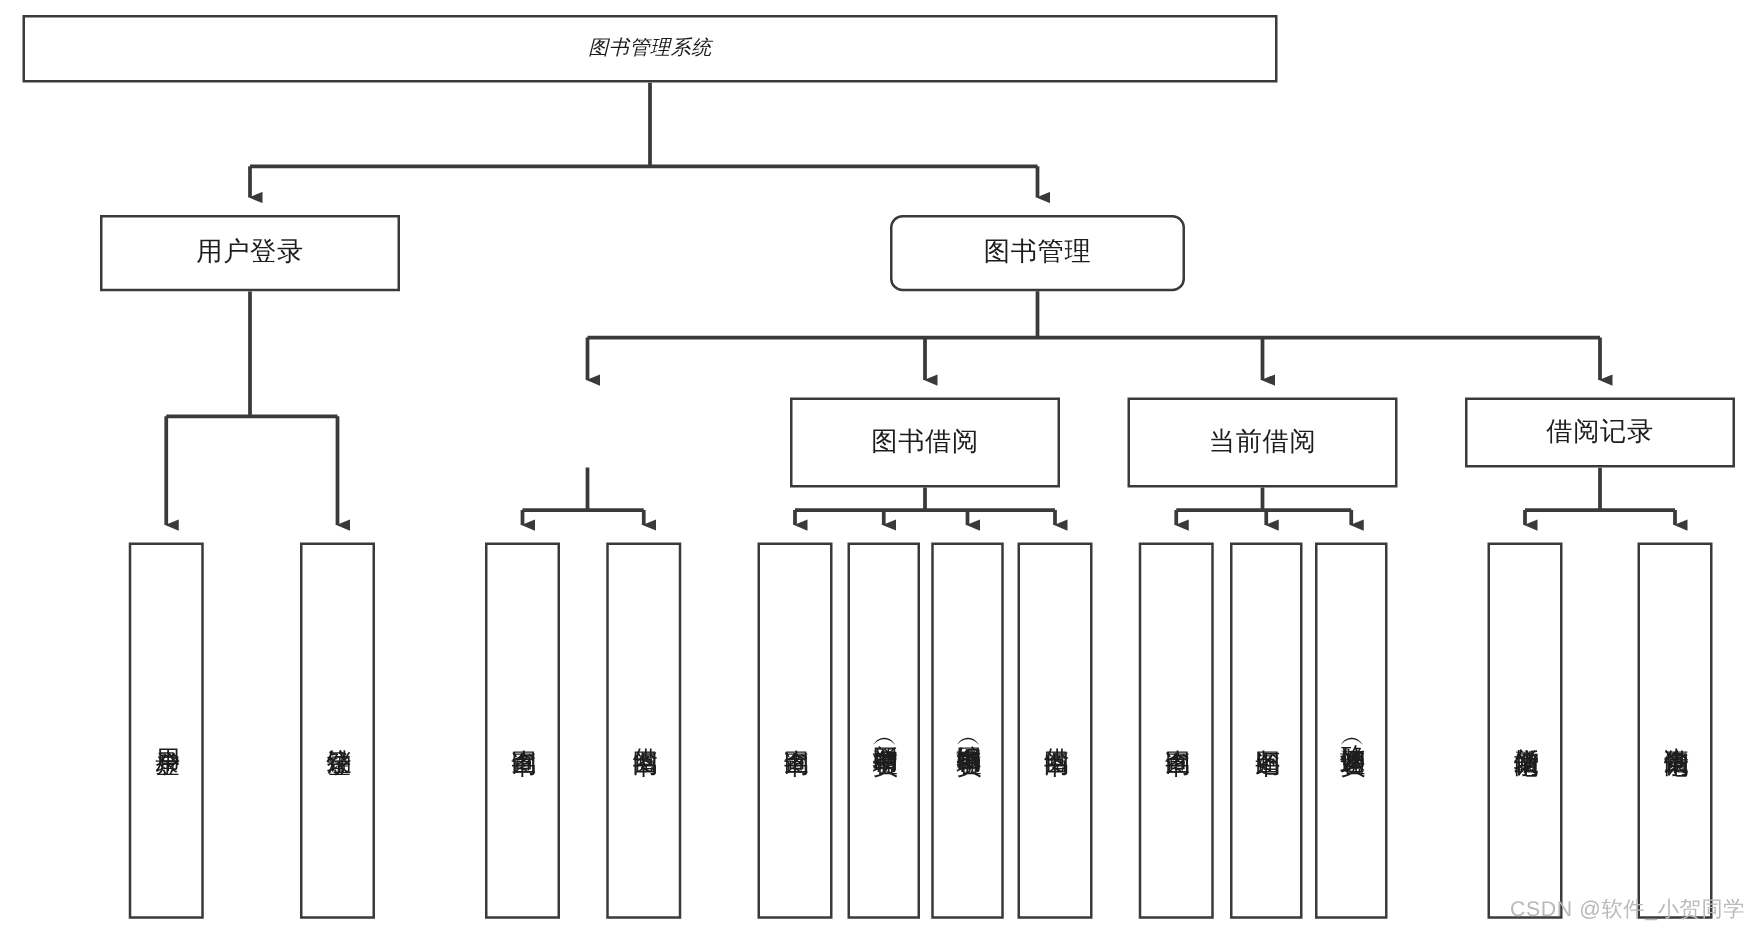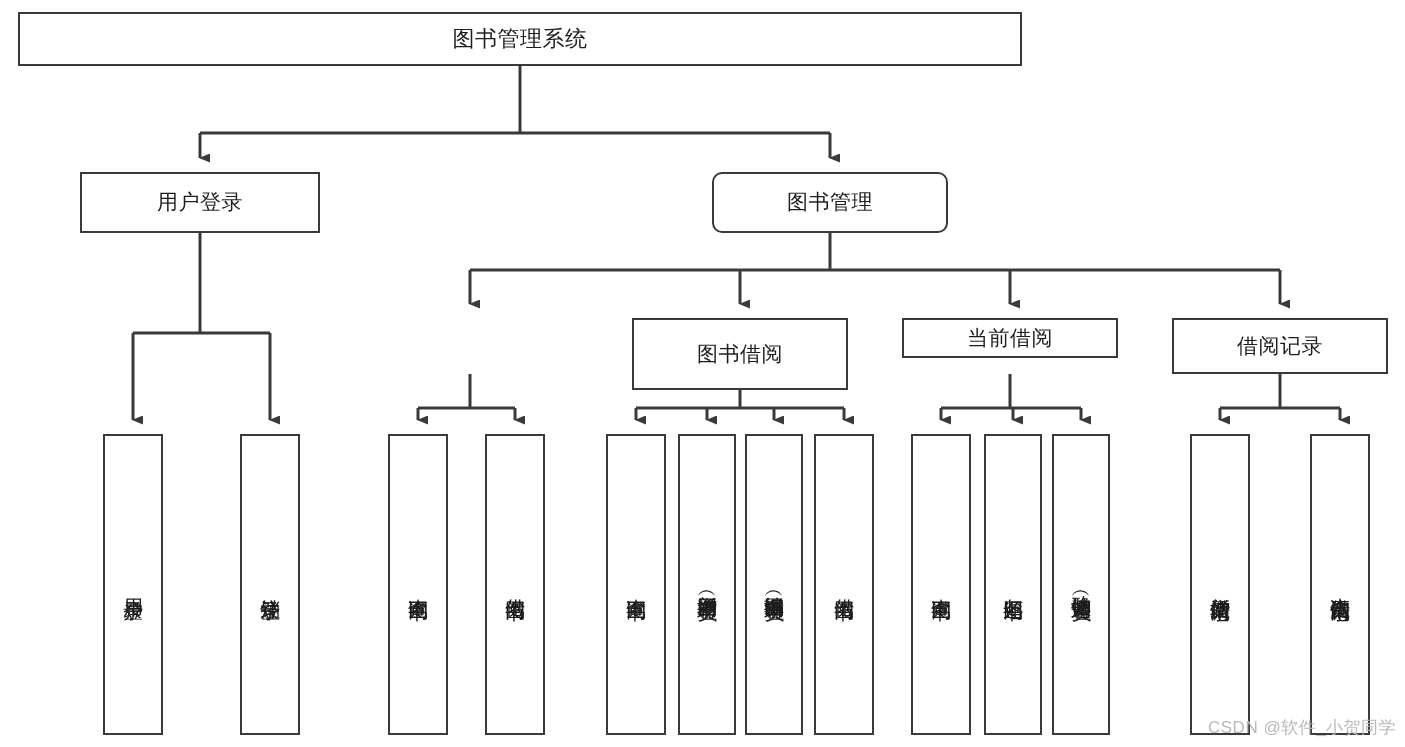--- a/index.html
+++ b/index.html
@@ -57,7 +57,8 @@
     max-height: 100%;
   }
   .node-box.root .node-label {
-    font-size: 22px;
+    font-size: 16px;
+    font-style: italic;
   }
   .watermark {
     position: absolute;

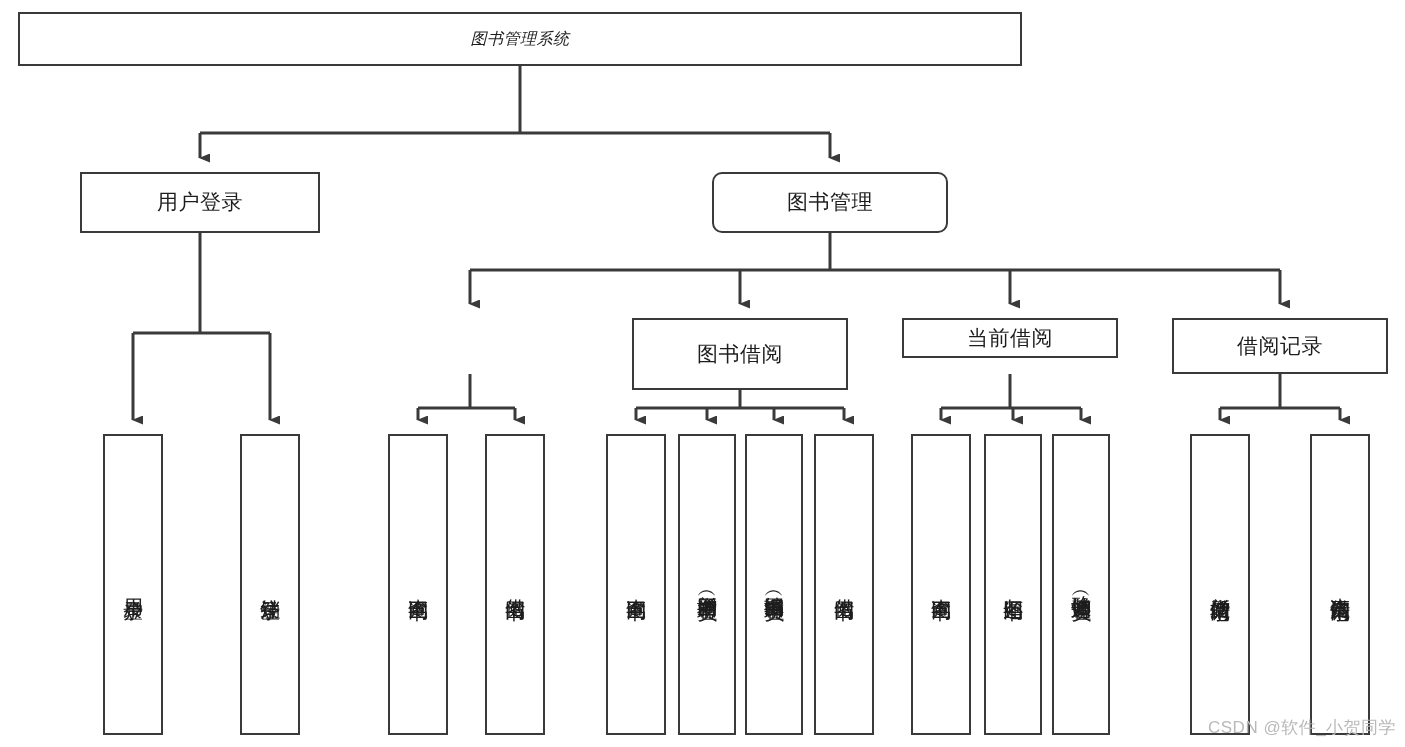--- a/index.html
+++ b/index.html
@@ -150,7 +150,7 @@
   <div class="node-box" style="left:632px; top:318px; width:216px; height:72px;">
     <span class="node-label">图书借阅</span>
   </div>
-  <div class="node-box" style="left:902px; top:318px; width:216px; height:40px;">
+  <div class="node-box" style="left:902px; top:318px; width:216px; height:72px;">
     <span class="node-label">当前借阅</span>
   </div>
   <div class="node-box" style="left:1172px; top:318px; width:216px; height:56px;text-align:center;">

